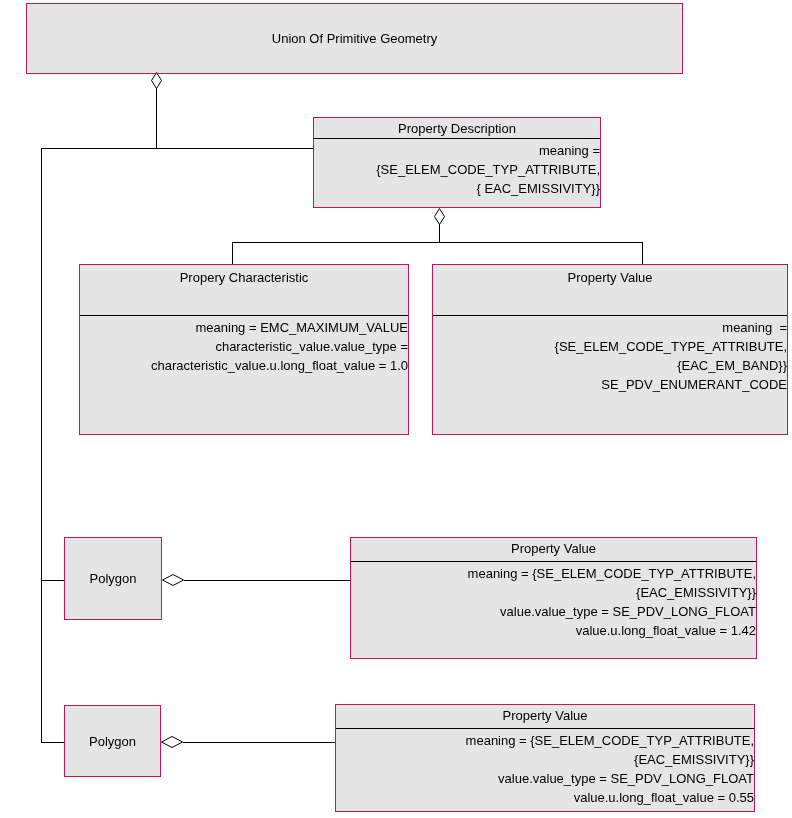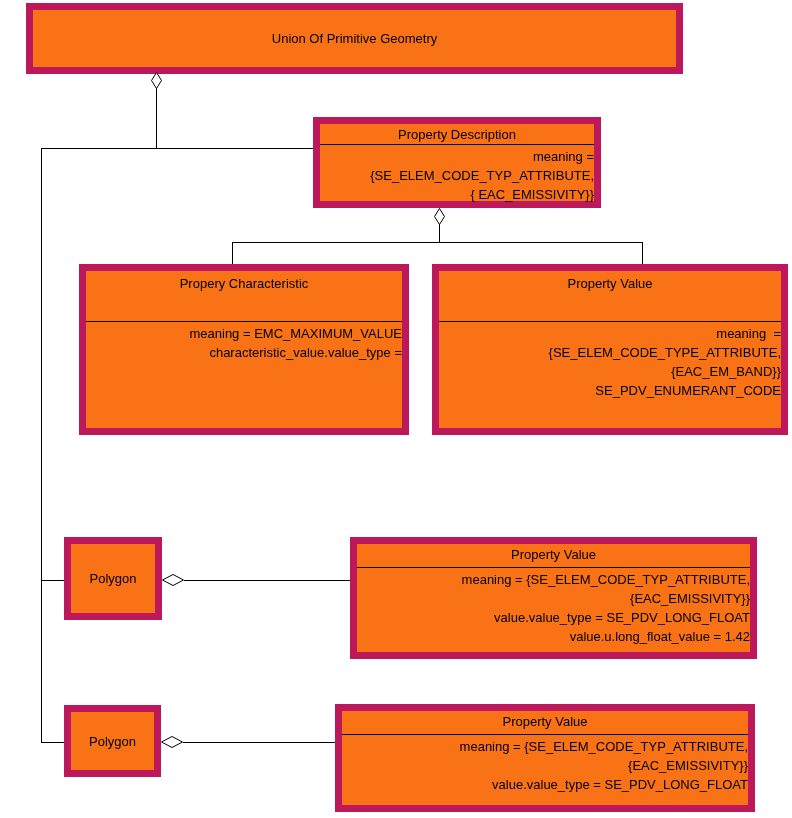--- a/index.html
+++ b/index.html
@@ -13,8 +13,8 @@
 
   .box {
     position: absolute;
-    border: 7px solid #be185d;
-    background: #f97316;
+    border: 1px solid #be185d;
+    background: #e5e5e5;
     box-sizing: border-box;
     font-size: 13px;
   }

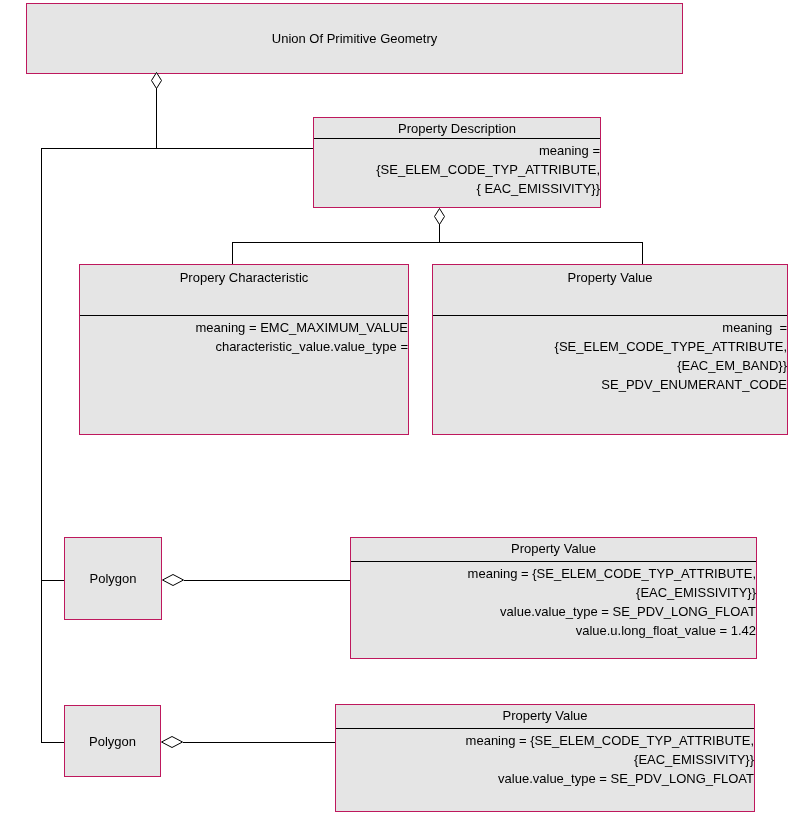--- a/index.html
+++ b/index.html
@@ -59,6 +59,7 @@
     <div class="box-body">
       <div>meaning = EMC_MAXIMUM_VALUE</div>
       <div>characteristic_value.value_type =</div>
+      <div>characteristic_value.u.long_float_value = 1.0</div>
     </div>
   </div>
 

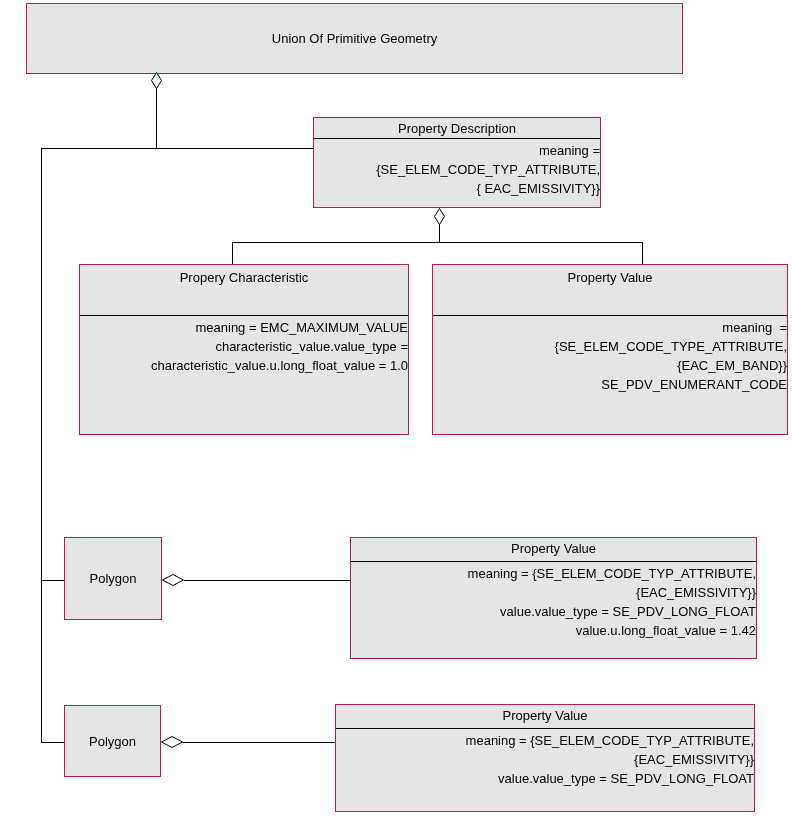--- a/index.html
+++ b/index.html
@@ -97,6 +97,7 @@
       <div>meaning = {SE_ELEM_CODE_TYP_ATTRIBUTE,</div>
       <div>{EAC_EMISSIVITY}}</div>
       <div>value.value_type = SE_PDV_LONG_FLOAT</div>
+      <div>value.u.long_float_value = 0.55</div>
     </div>
   </div>
 

